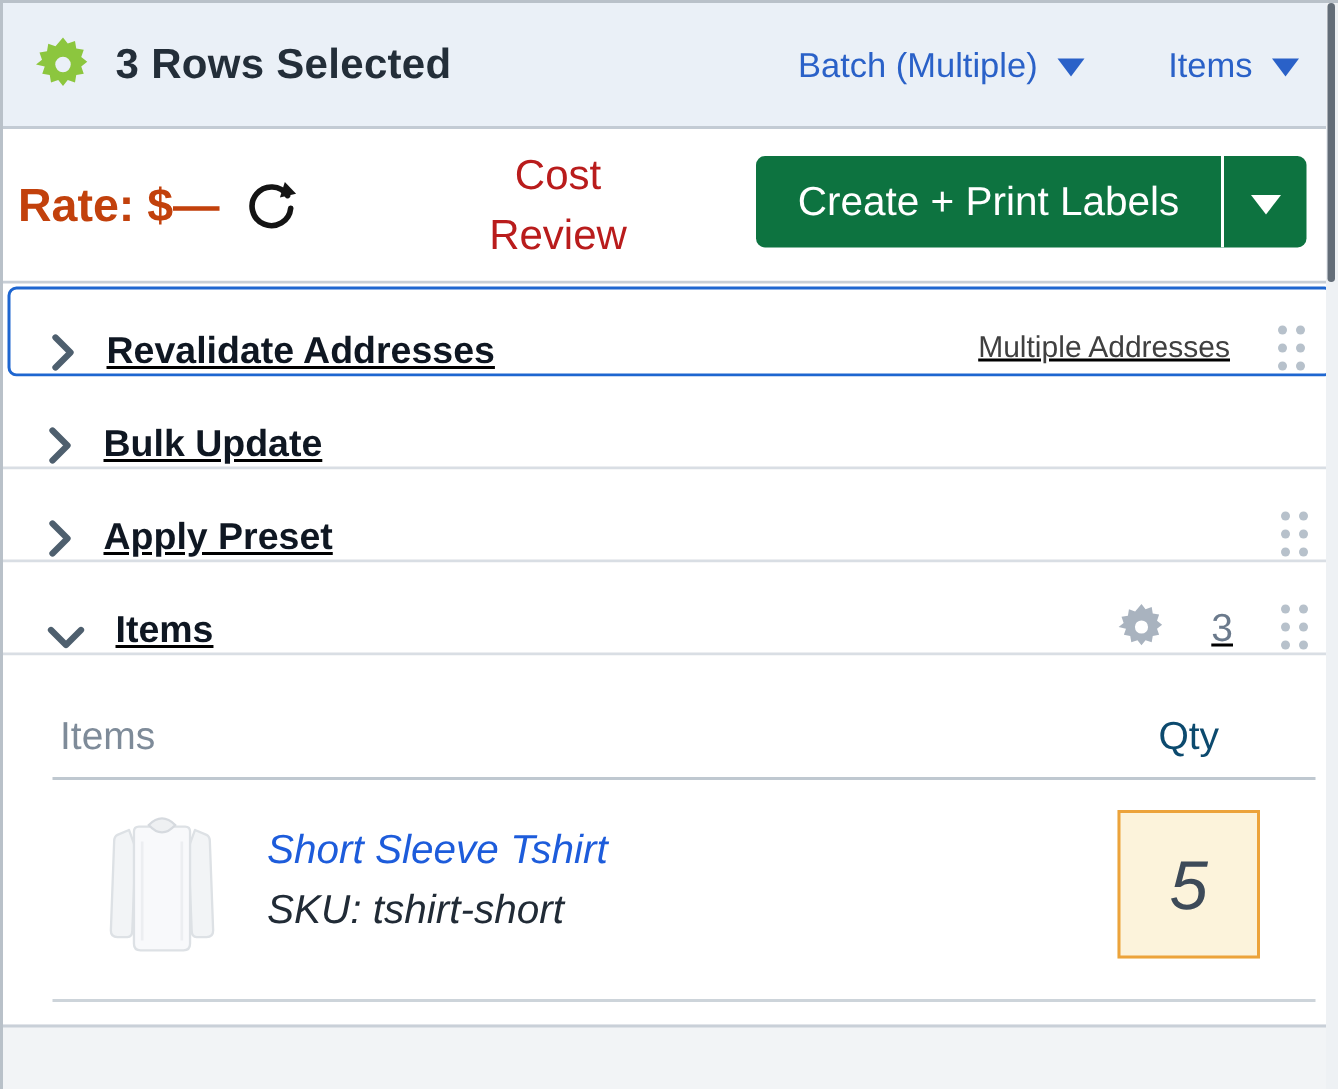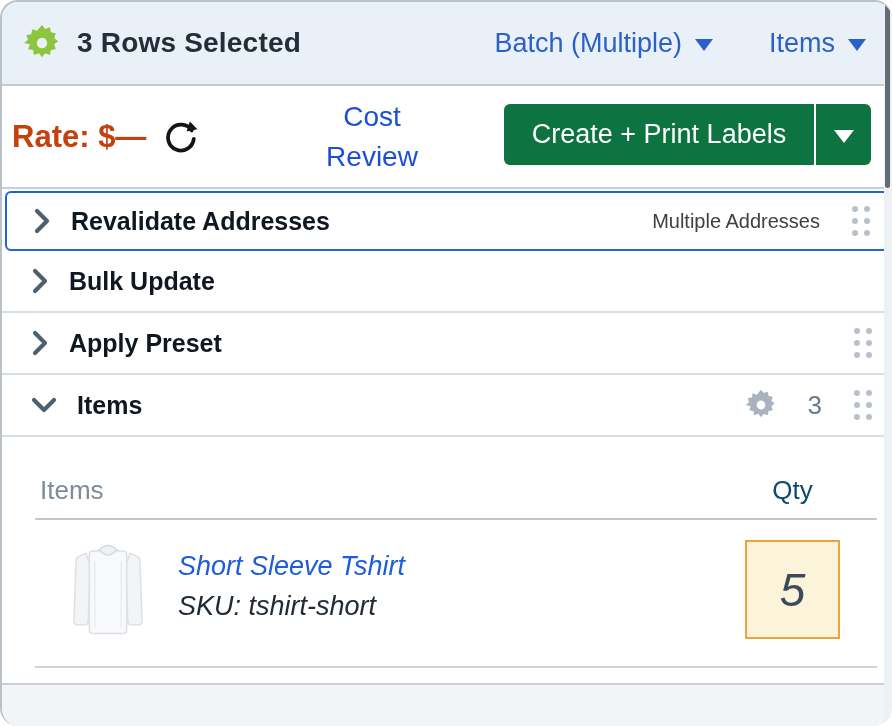--- a/index.html
+++ b/index.html
@@ -10,7 +10,6 @@
     position:relative; width:892px; height:726px; background:#ffffff;
     border-top:2px solid #b9c1c9; border-left:2px solid #b9c1c9;
     overflow:hidden;
-    border-radius:18px;
   }
 
   

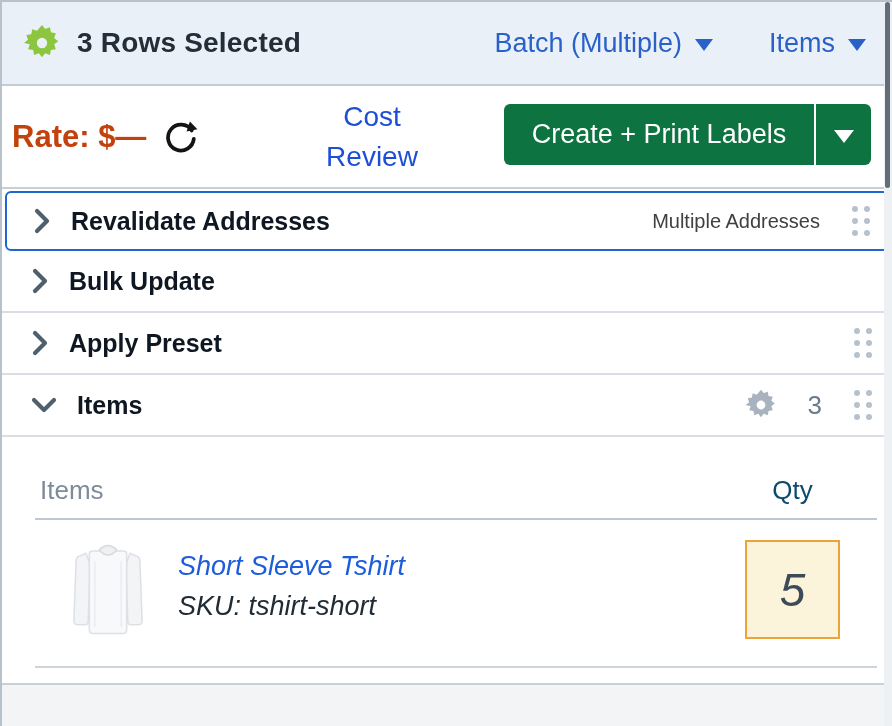--- a/index.html
+++ b/index.html
@@ -21,7 +21,7 @@
   .topbar-title{ font-size:28px; font-weight:bold; color:#232e39; letter-spacing:.2px; }
   .top-actions{ margin-left:auto; display:flex; align-items:center; gap:56px; }
   .menu-btn{ display:flex; align-items:center; gap:13px; color:#2a61c8;
-             font-size:27px; cursor:pointer; }
+             font-size:23px; cursor:pointer; }
   .tri{ width:0; height:0; border-left:9px solid transparent; border-right:9px solid transparent;
         border-top:12px solid currentColor; display:inline-block; margin-top:3px; }
 

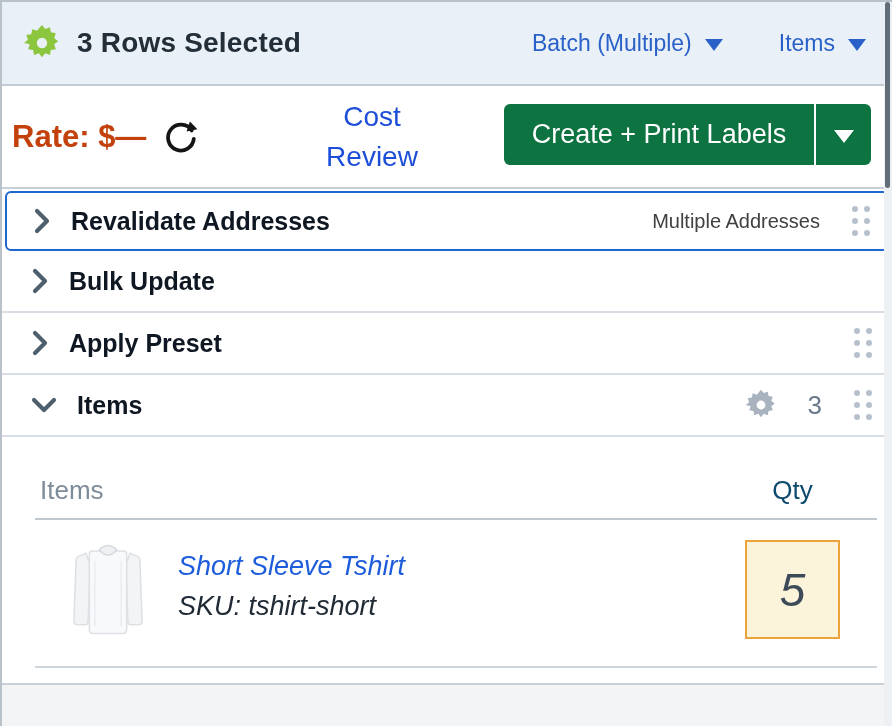--- a/index.html
+++ b/index.html
@@ -31,7 +31,7 @@
                display:flex; align-items:center; gap:16px; }
   .rate-text{ font-size:31px; font-weight:bold; color:#c2410c; }
   .cost-review{ position:absolute; left:295px; width:150px; top:50%; transform:translateY(-50%);
-                text-align:center; color:#1d4ed8; font-size:28px; line-height:40px; cursor:pointer; }
+                text-align:center; color:#b91c1c; font-size:28px; line-height:40px; cursor:pointer; }
   .split-btn{ position:absolute; left:502px; top:18px; height:61px; display:flex;
               border-radius:6px; overflow:hidden; background:#0d7340; cursor:pointer; }
   .split-main{ width:310px; display:flex; align-items:center; justify-content:center;

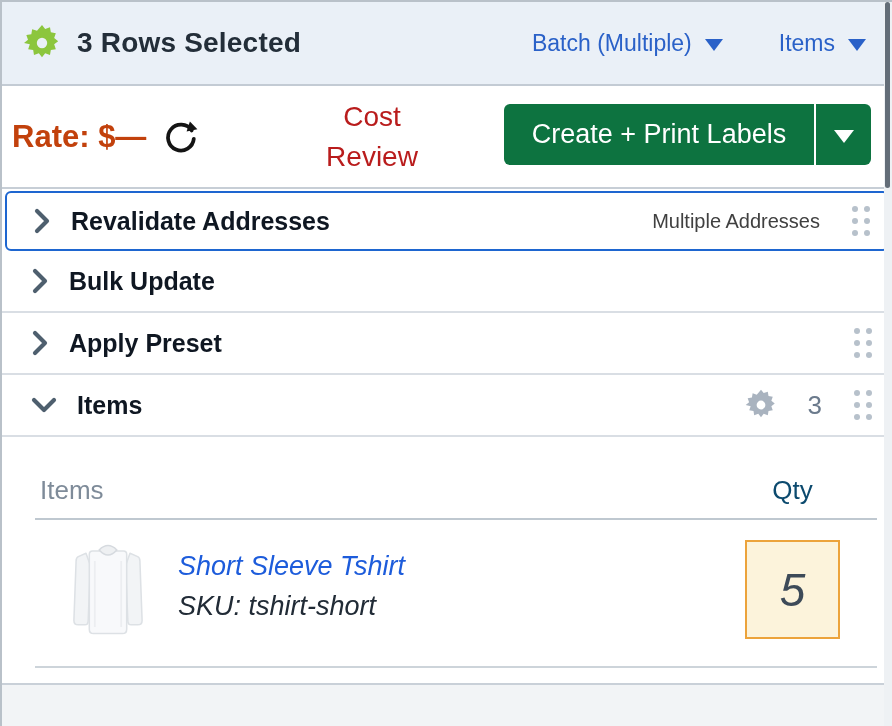--- a/index.html
+++ b/index.html
@@ -42,8 +42,8 @@
 
   
   .sections{ border-top:2px solid #c7ced6; }
-  .srow{ height:62px; display:flex; align-items:center; padding:0 18px 0 28px;
-         border-bottom:2px solid #d9dee4; background:#fff; }
+  .srow{ height:62px; display:flex; align-items:flex-end; padding:0 18px 0 28px;
+         border-bottom:2px solid #d9dee4; background:#fff;text-decoration:underline; }
   .srow.focused{ height:60px; margin:2px 3px 0 3px; border:2px solid #1e66d0;
                  border-radius:6px; padding:0 15px 0 25px; }
   .chev{ flex:0 0 auto; display:flex; }

